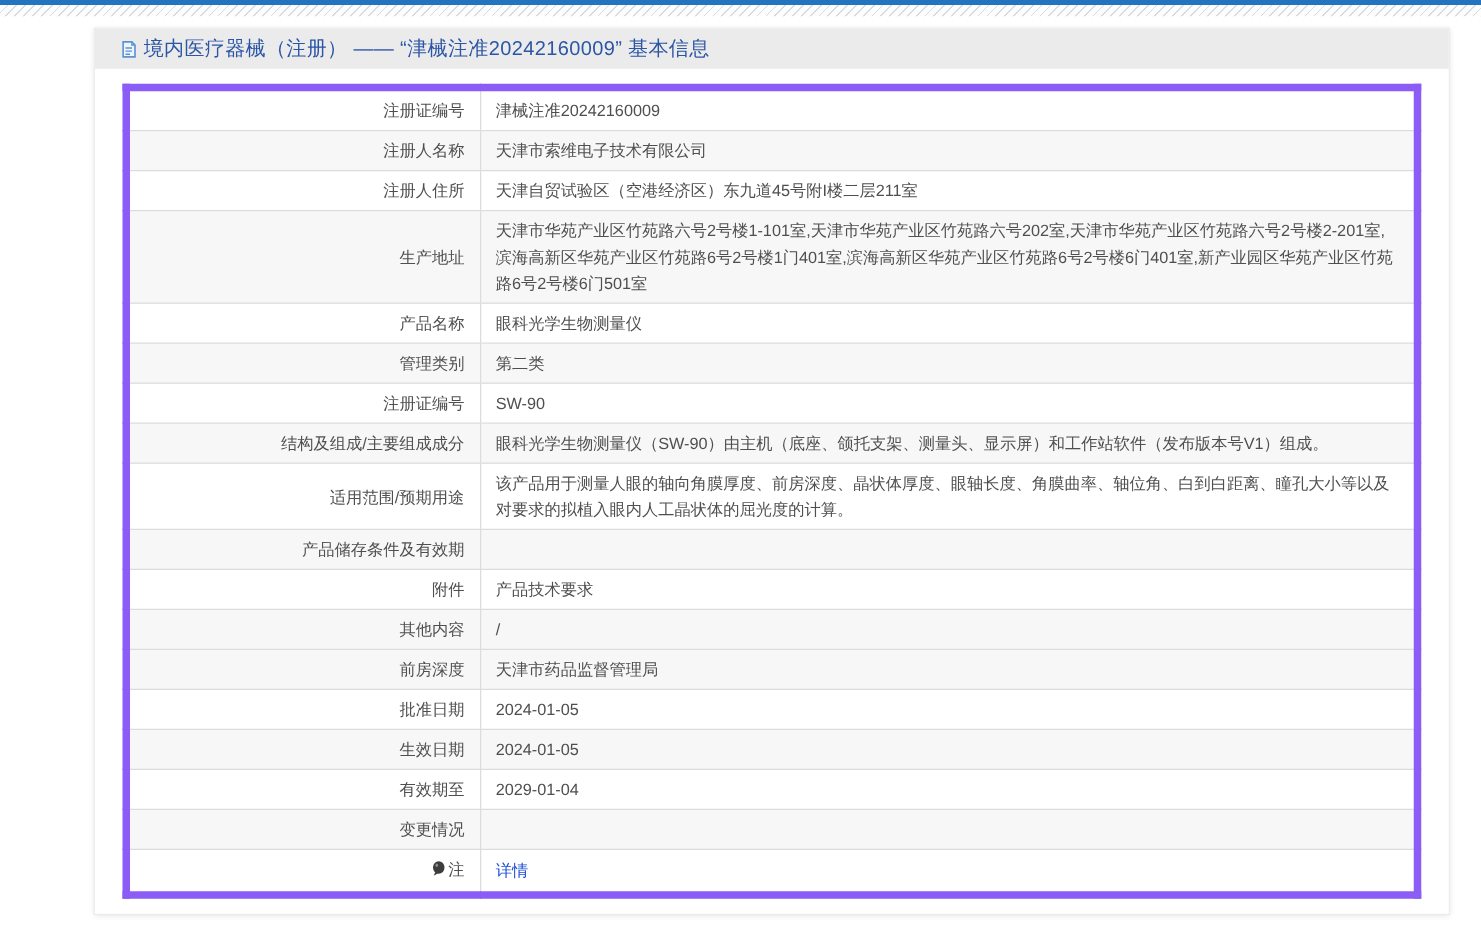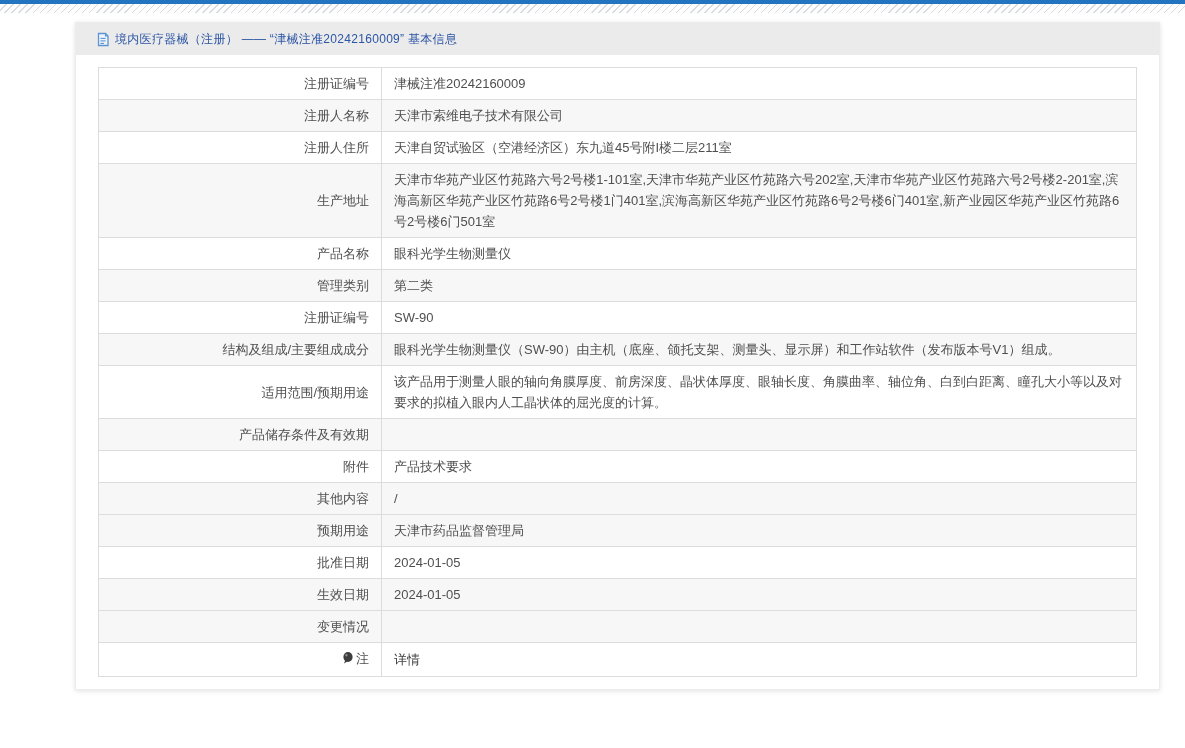--- a/index.html
+++ b/index.html
@@ -39,7 +39,7 @@
   }
   .doc-icon { display: inline-flex; margin-right: 5px; flex: 0 0 auto; }
   .card-title {
-    font-size: 12px;
+    font-size: 16px;
     color: #2b55a5;
     letter-spacing: 0.3px;
     white-space: nowrap;

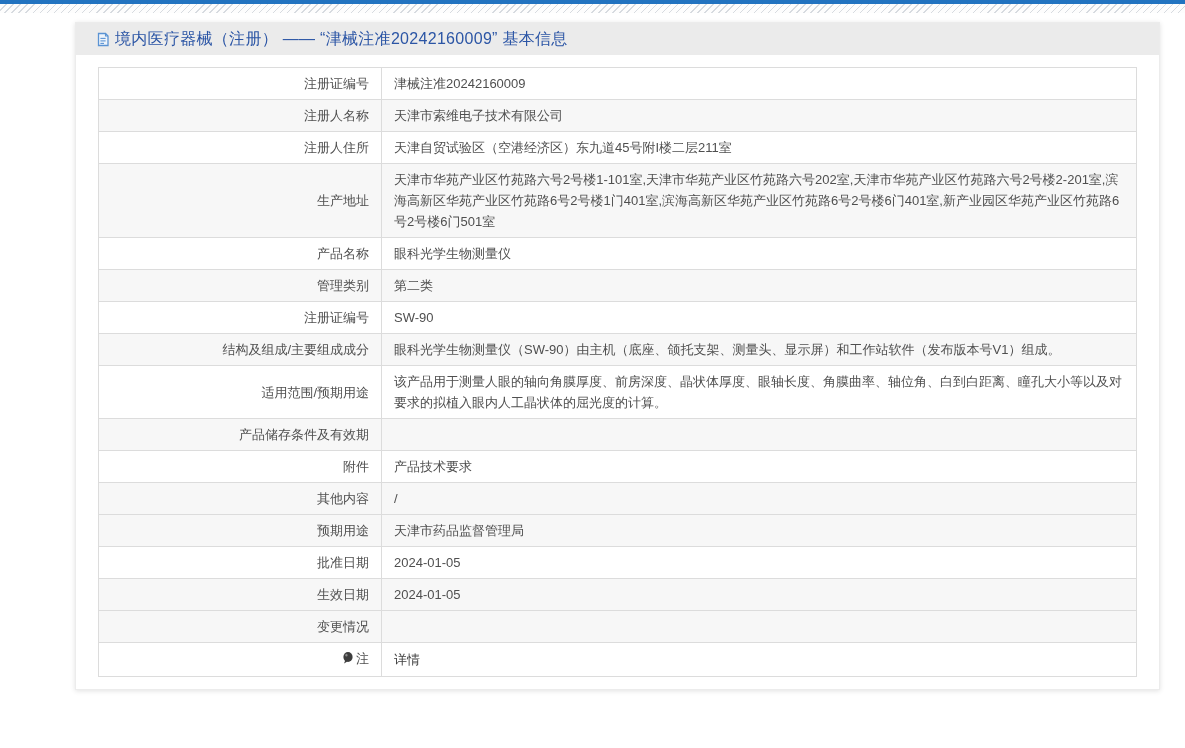--- a/index.html
+++ b/index.html
@@ -57,7 +57,7 @@
     line-height: 21px;
     vertical-align: middle;
   }
-  table.info-table { border: 1px solid #8b5cf6; }
+  table.info-table { border: 6px solid #8b5cf6; }
   td.label-cell {
     width: 283px;
     text-align: right;

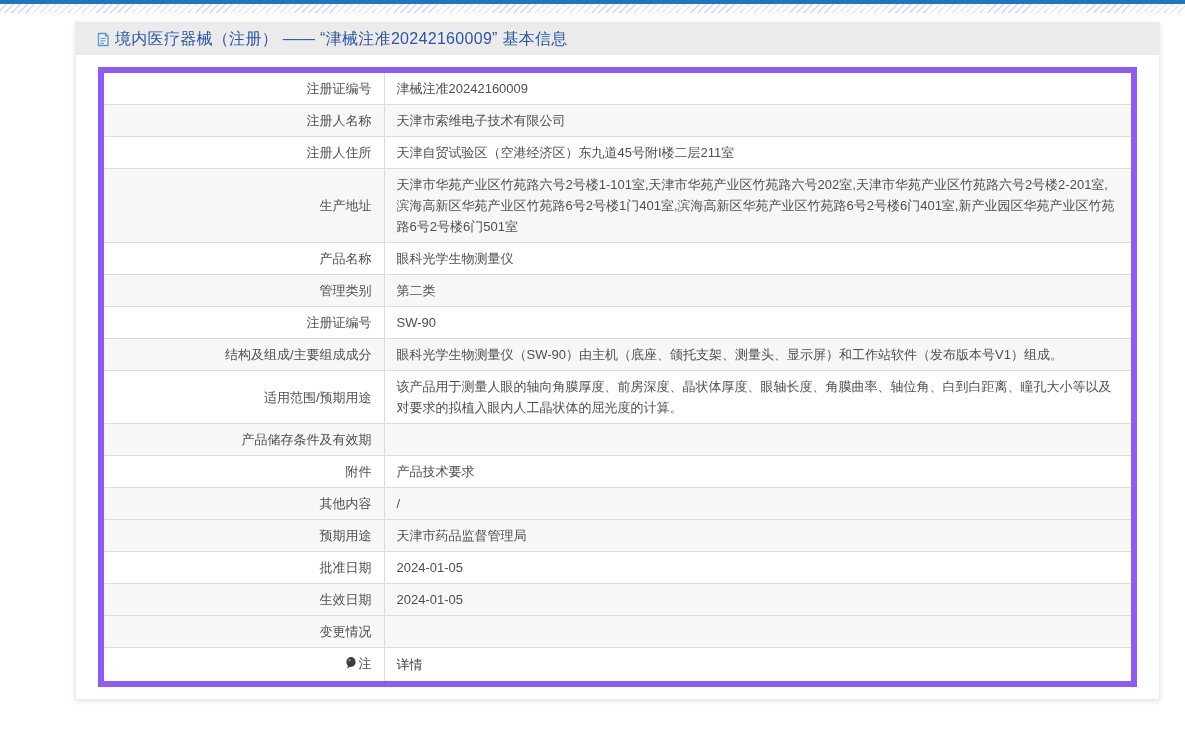--- a/index.html
+++ b/index.html
@@ -147,7 +147,7 @@
             <td class="value-cell">/</td>
           </tr>
           <tr class="even">
-            <td class="label-cell">预期用途</td>
+            <td class="label-cell">前房深度</td>
             <td class="value-cell">天津市药品监督管理局</td>
           </tr>
           <tr class="odd">

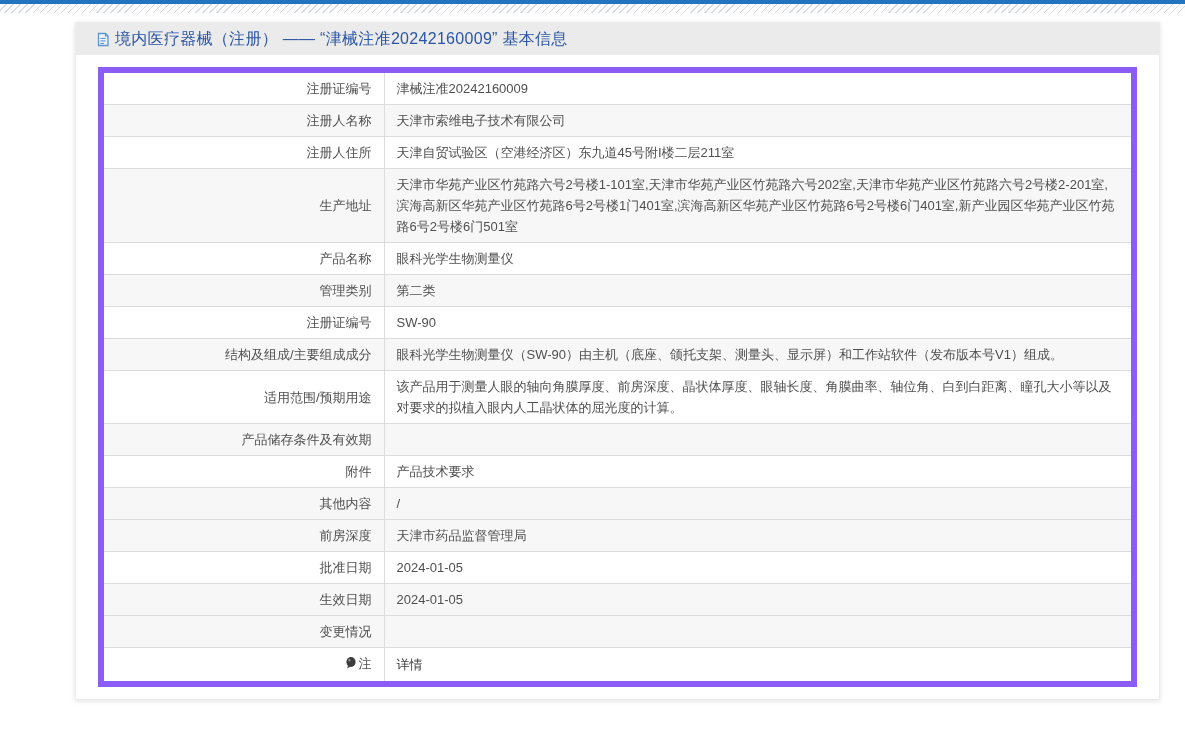--- a/index.html
+++ b/index.html
@@ -158,6 +158,10 @@
             <td class="label-cell">生效日期</td>
             <td class="value-cell">2024-01-05</td>
           </tr>
+          <tr class="odd">
+            <td class="label-cell">有效期至</td>
+            <td class="value-cell">2029-01-04</td>
+          </tr>
           <tr class="even">
             <td class="label-cell">变更情况</td>
             <td class="value-cell"></td>

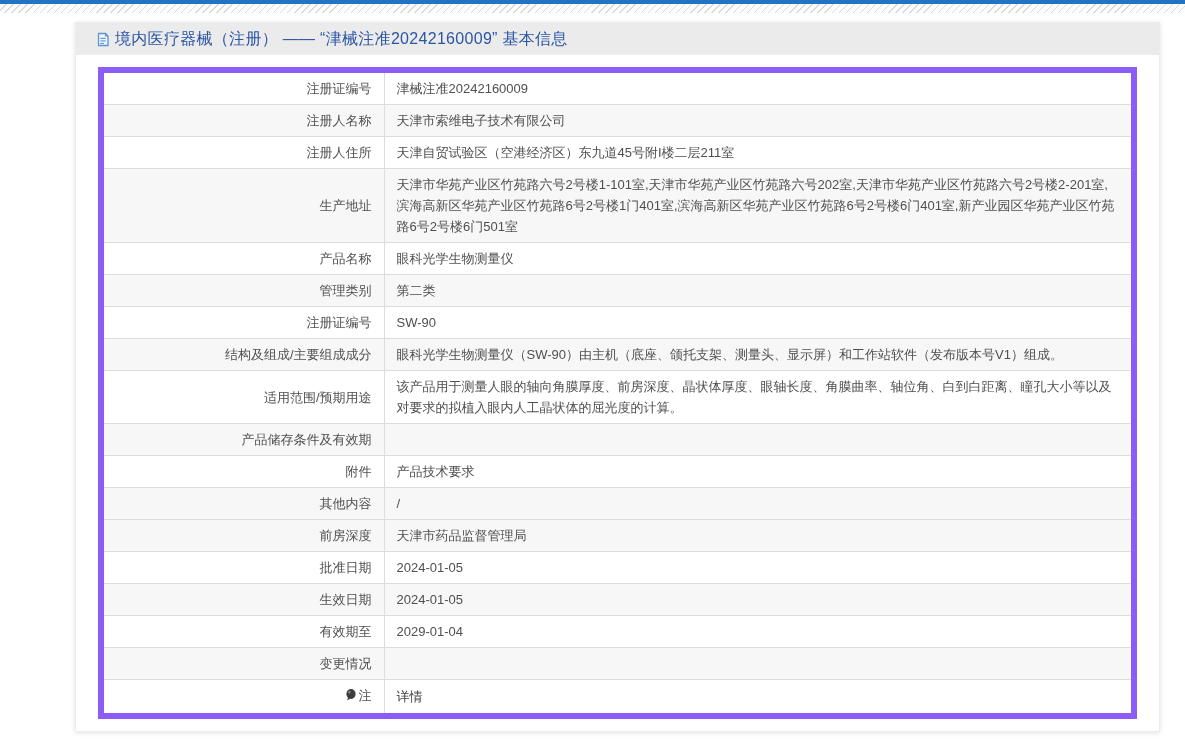--- a/index.html
+++ b/index.html
@@ -67,7 +67,7 @@
   tr.even { background: #f7f7f7; }
   tr.odd { background: #ffffff; }
   td.value-cell a {
-    color: #404040;
+    color: #1d4ed8;
     text-decoration: none;
   }
   .note-icon {

